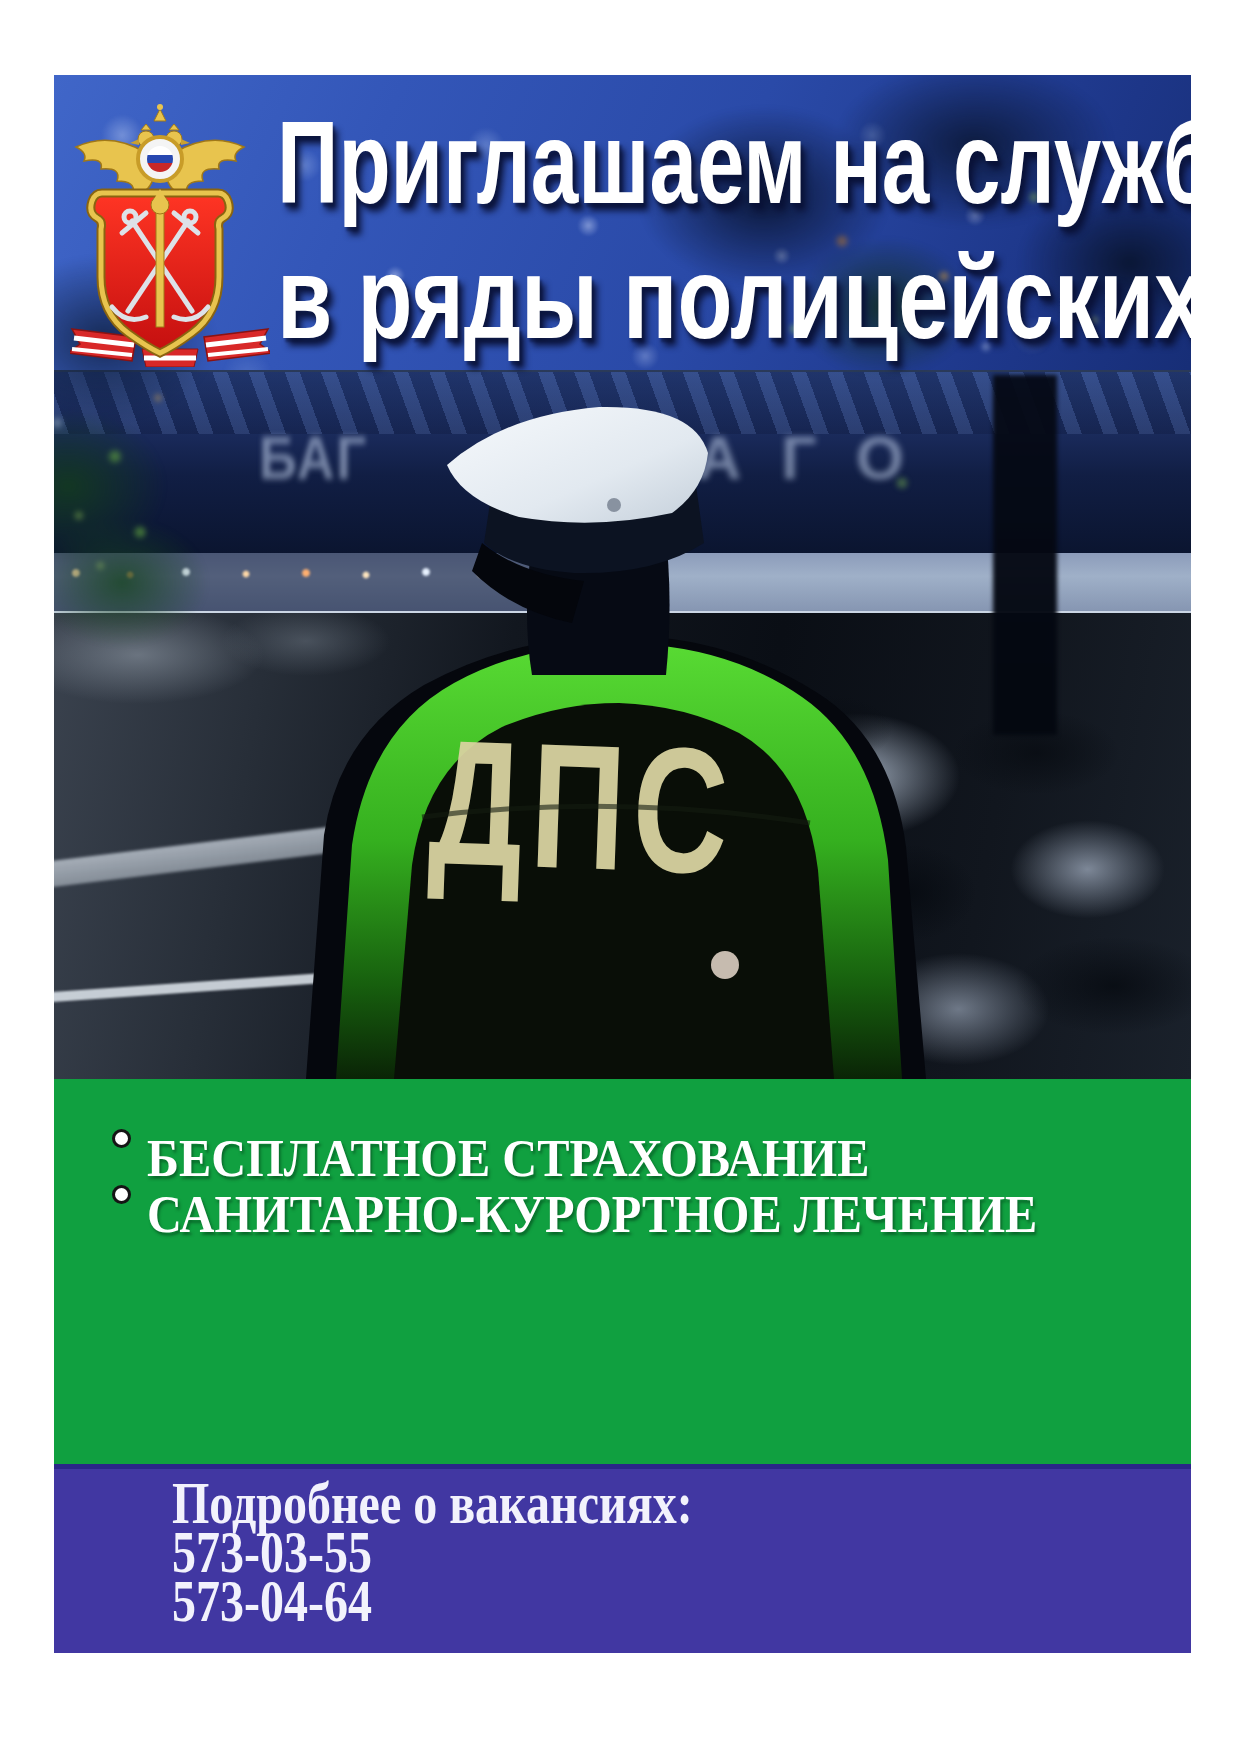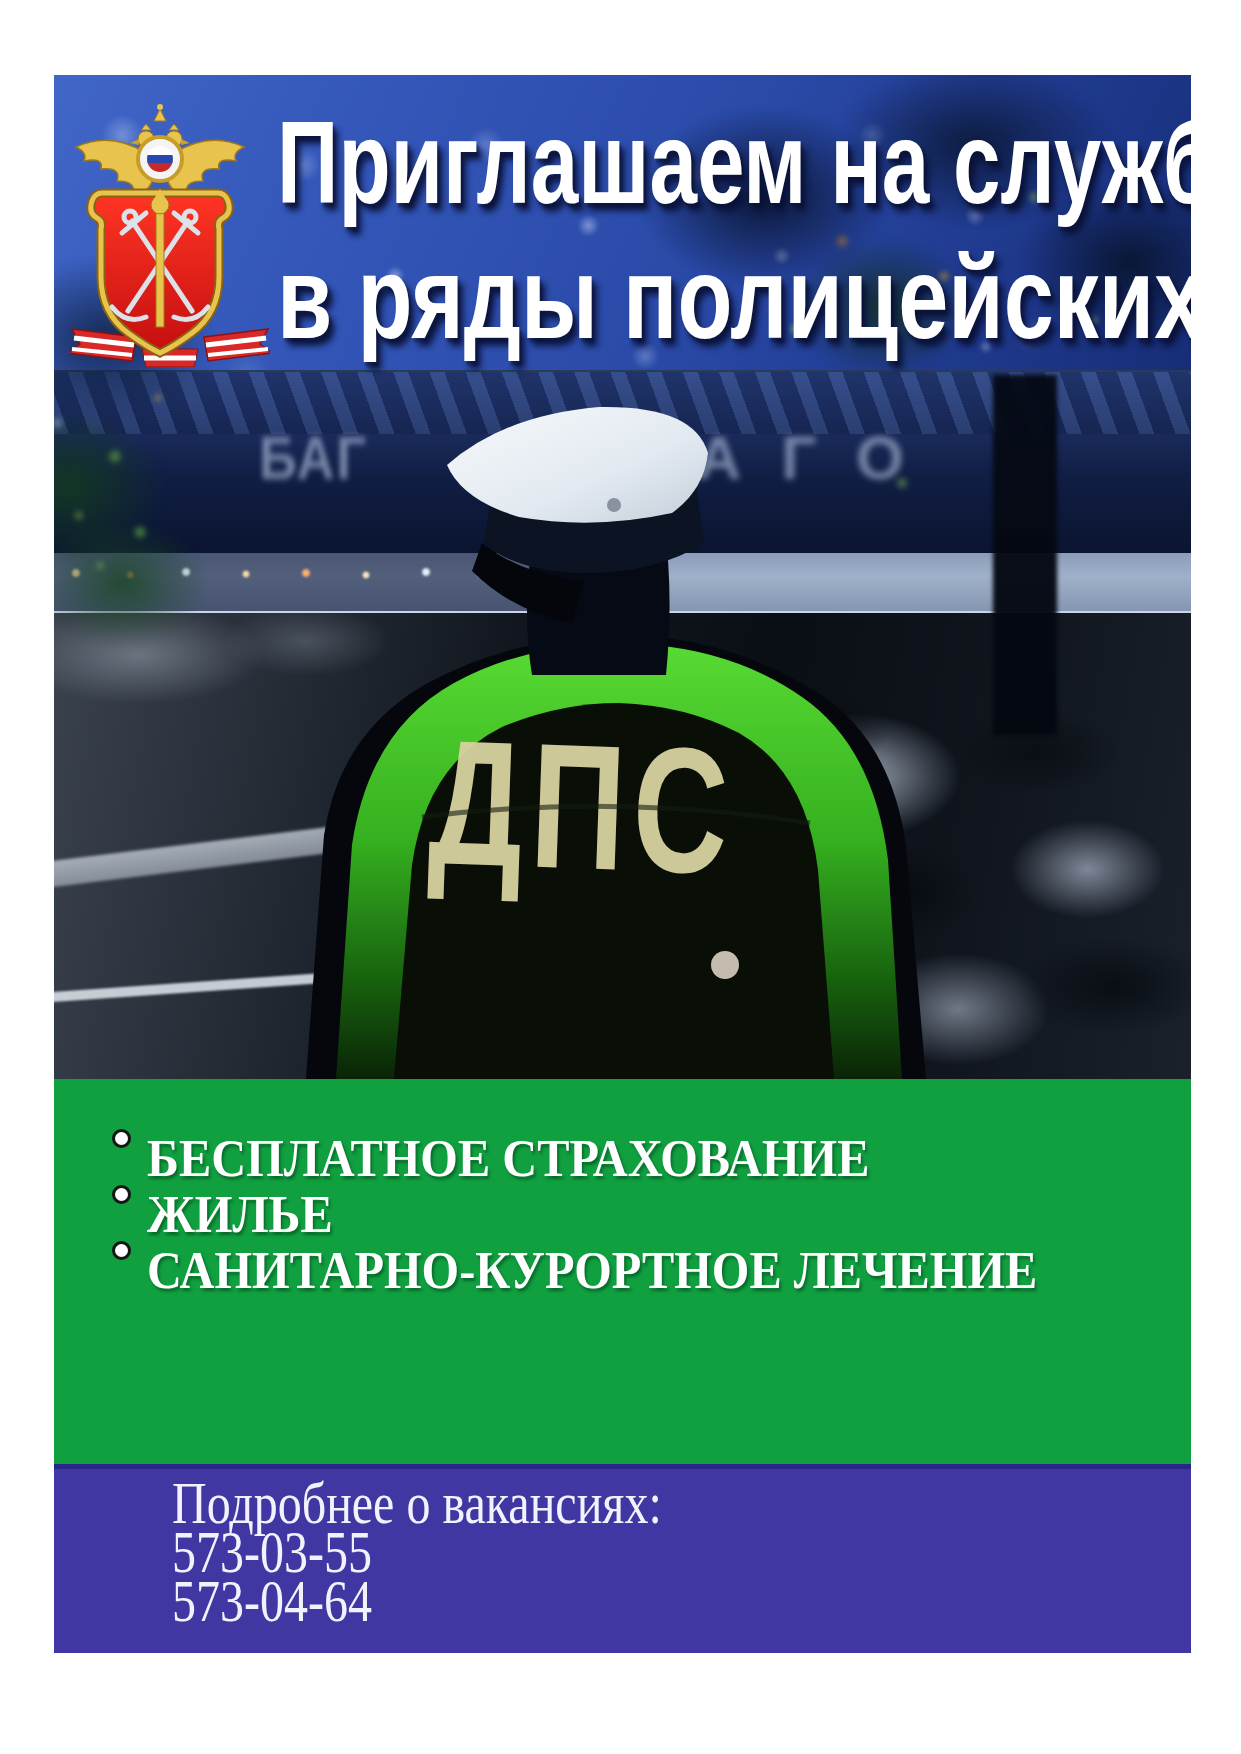--- a/index.html
+++ b/index.html
@@ -260,10 +260,6 @@
       </div>
       <div class="benefit-row">
         <span class="bullet"></span>
-        <span class="benefit-label">ЖИЛЬЕ</span>
-      </div>
-      <div class="benefit-row">
-        <span class="bullet"></span>
         <span class="benefit-label">САНИТАРНО-КУРОРТНОЕ ЛЕЧЕНИЕ</span>
       </div>
     </div>

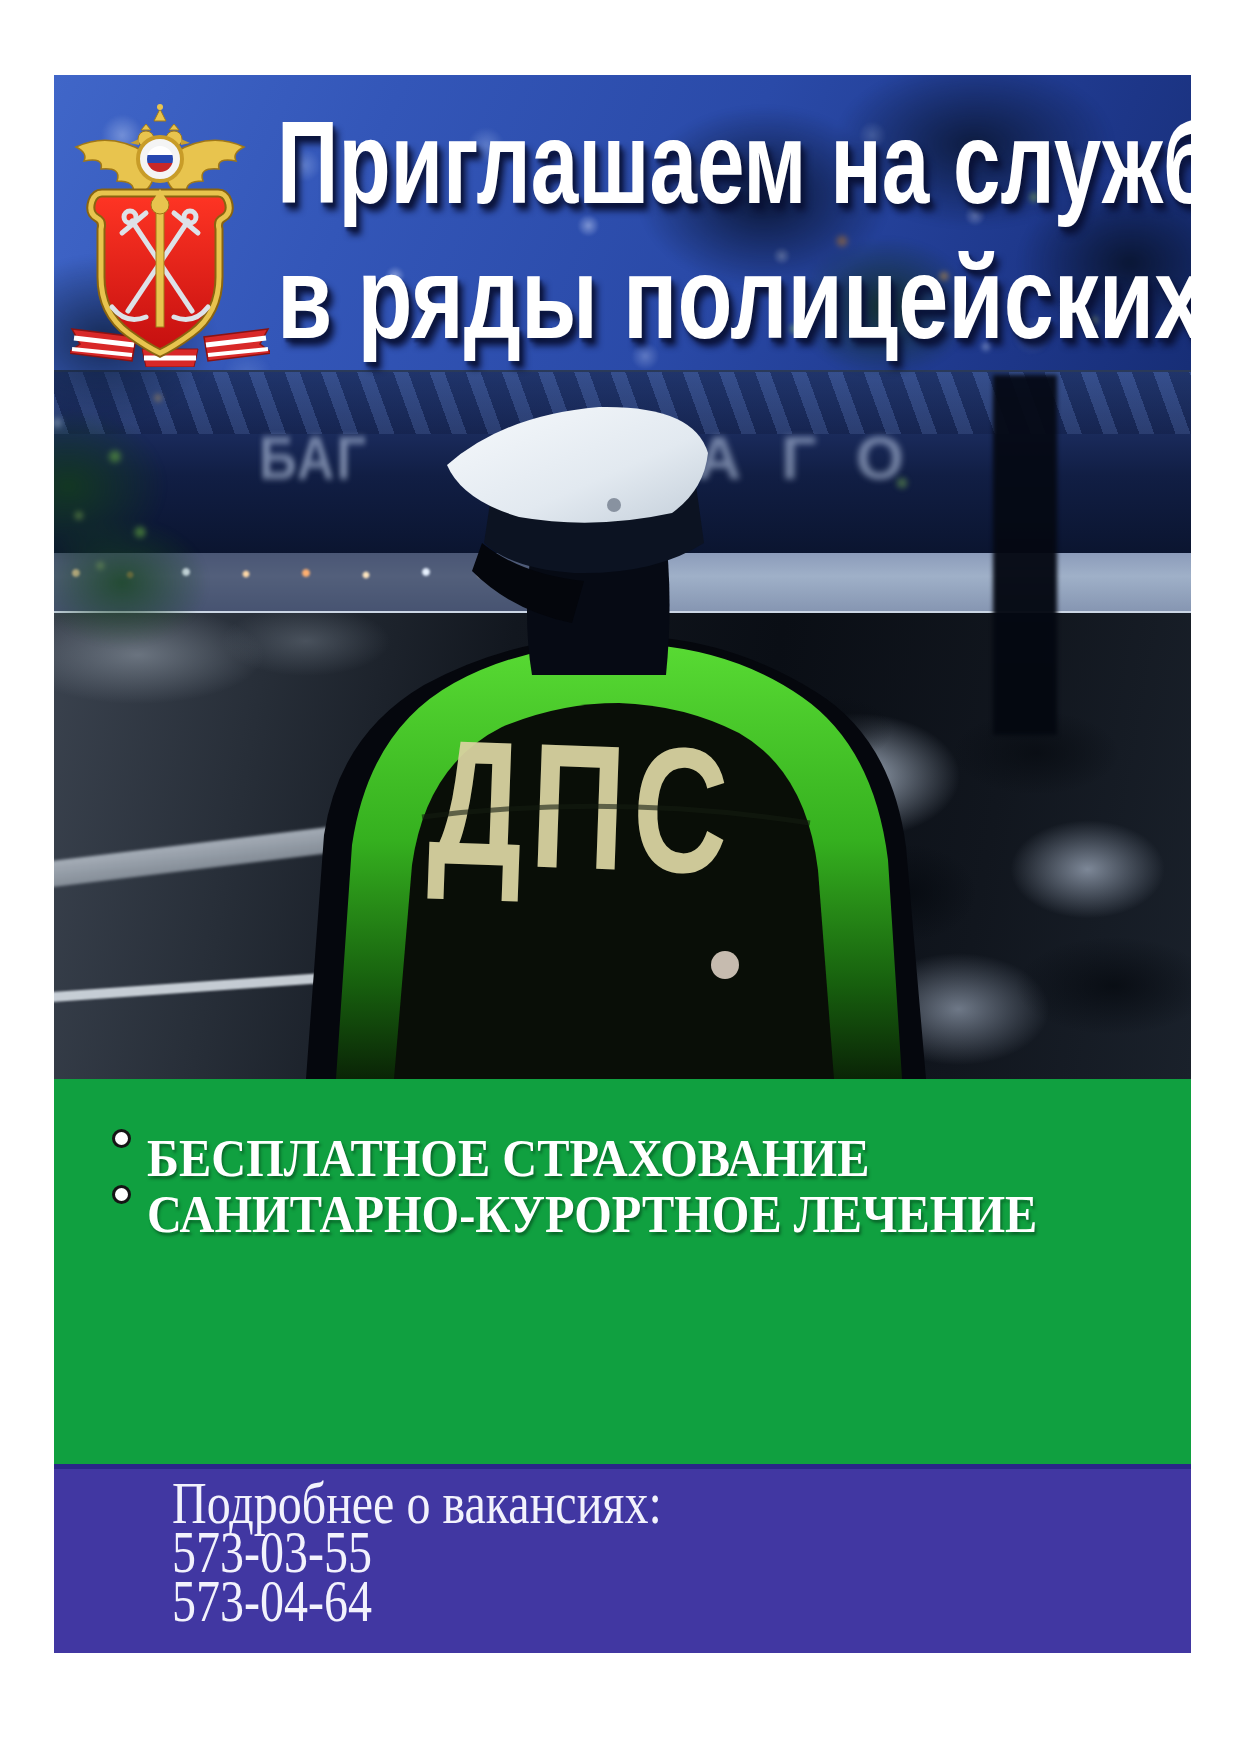--- a/index.html
+++ b/index.html
@@ -120,7 +120,7 @@
   
   .contact { width:1137px; height:189px; background:#4137a2; border-top:5px solid #2a2688;
     padding:10px 0 0 118px; color:#f2f2fc;
-    font-family:"Liberation Serif","DejaVu Serif",serif; font-size:60px; line-height:49px; }
+    font-family:"Liberation Serif","DejaVu Serif",serif; font-size:60px; line-height:49px;font-weight:bold; }
   .contact div { white-space:nowrap; }
   .contact span { display:inline-block; transform:scaleX(.8); transform-origin:left center; }
 </style>

